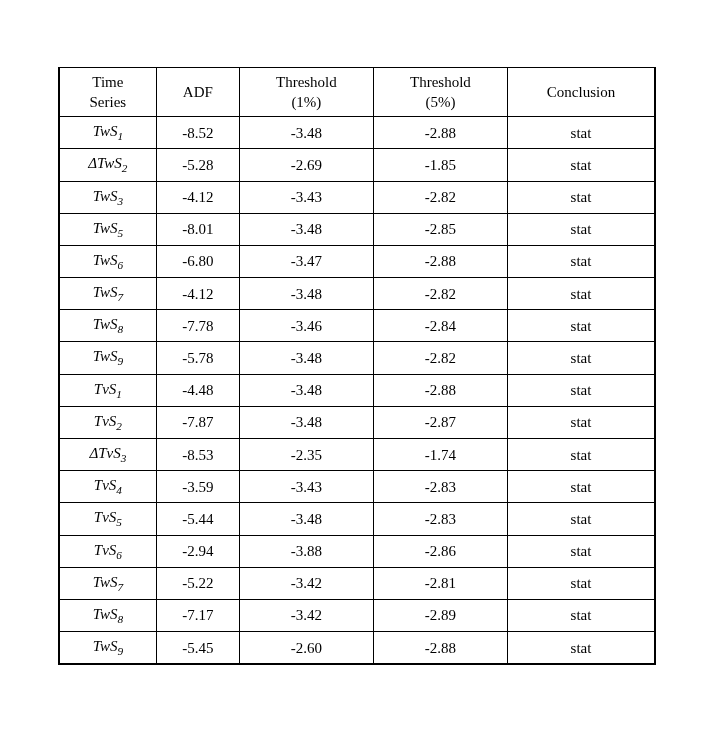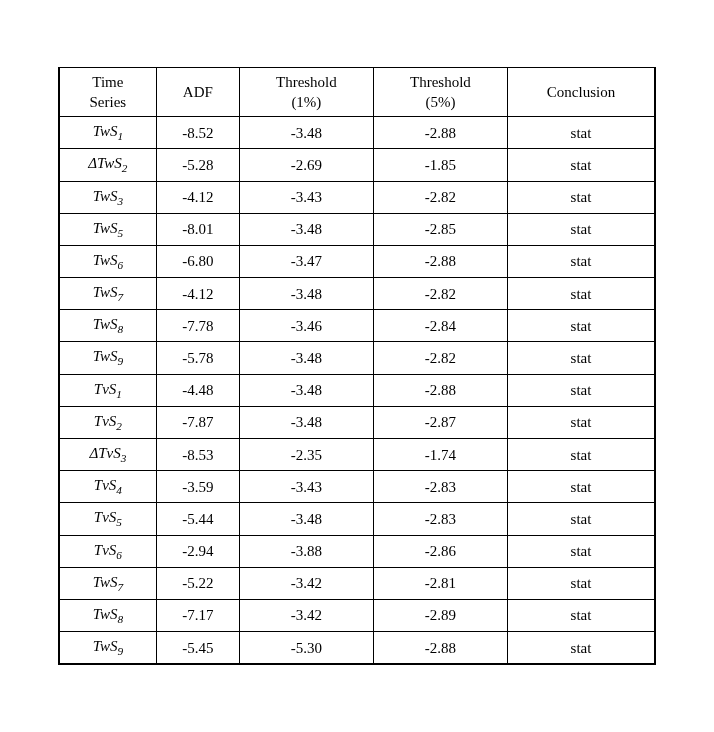--- a/index.html
+++ b/index.html
@@ -167,7 +167,7 @@
         <tr>
           <td><em>TwS<sub>9</sub></em></td>
           <td>-5.45</td>
-          <td>-5.30</td>
+          <td>-2.60</td>
           <td>-2.88</td>
           <td>stat</td>
         </tr>

